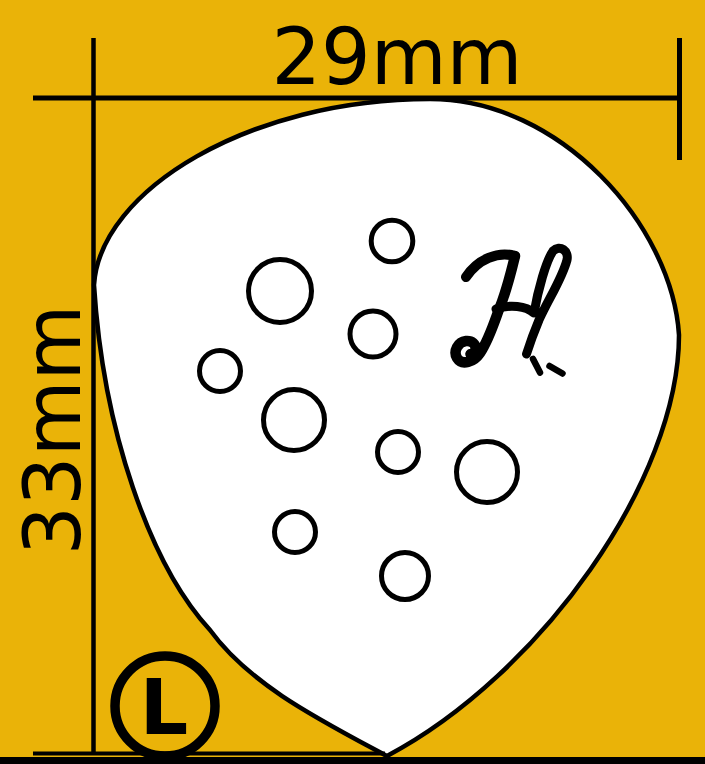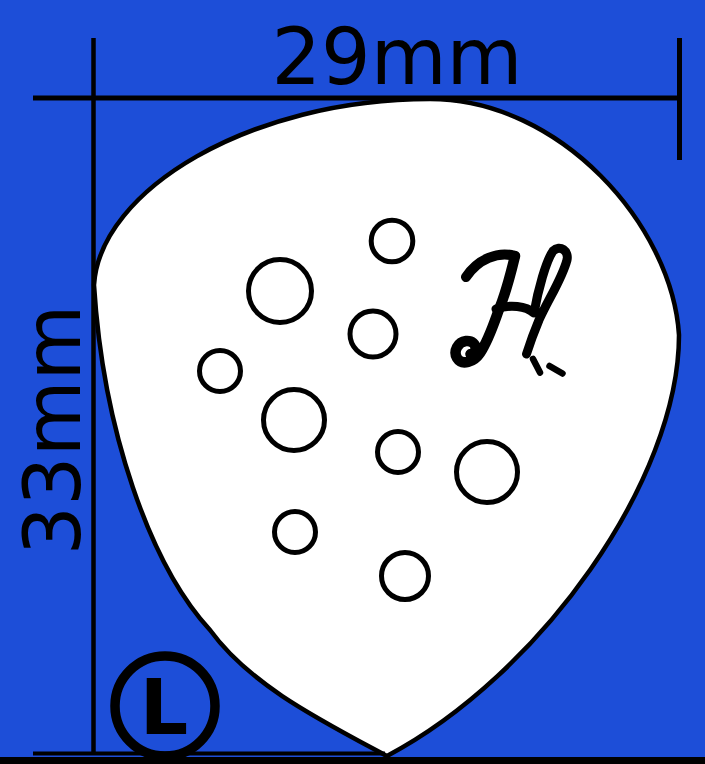--- a/index.html
+++ b/index.html
@@ -14,7 +14,7 @@
     position: relative;
     width: 705px;
     height: 764px;
-    background: #1d4ed8;
+    background: #eab308;
   }
   svg { display: block; }
   .dim-text {

